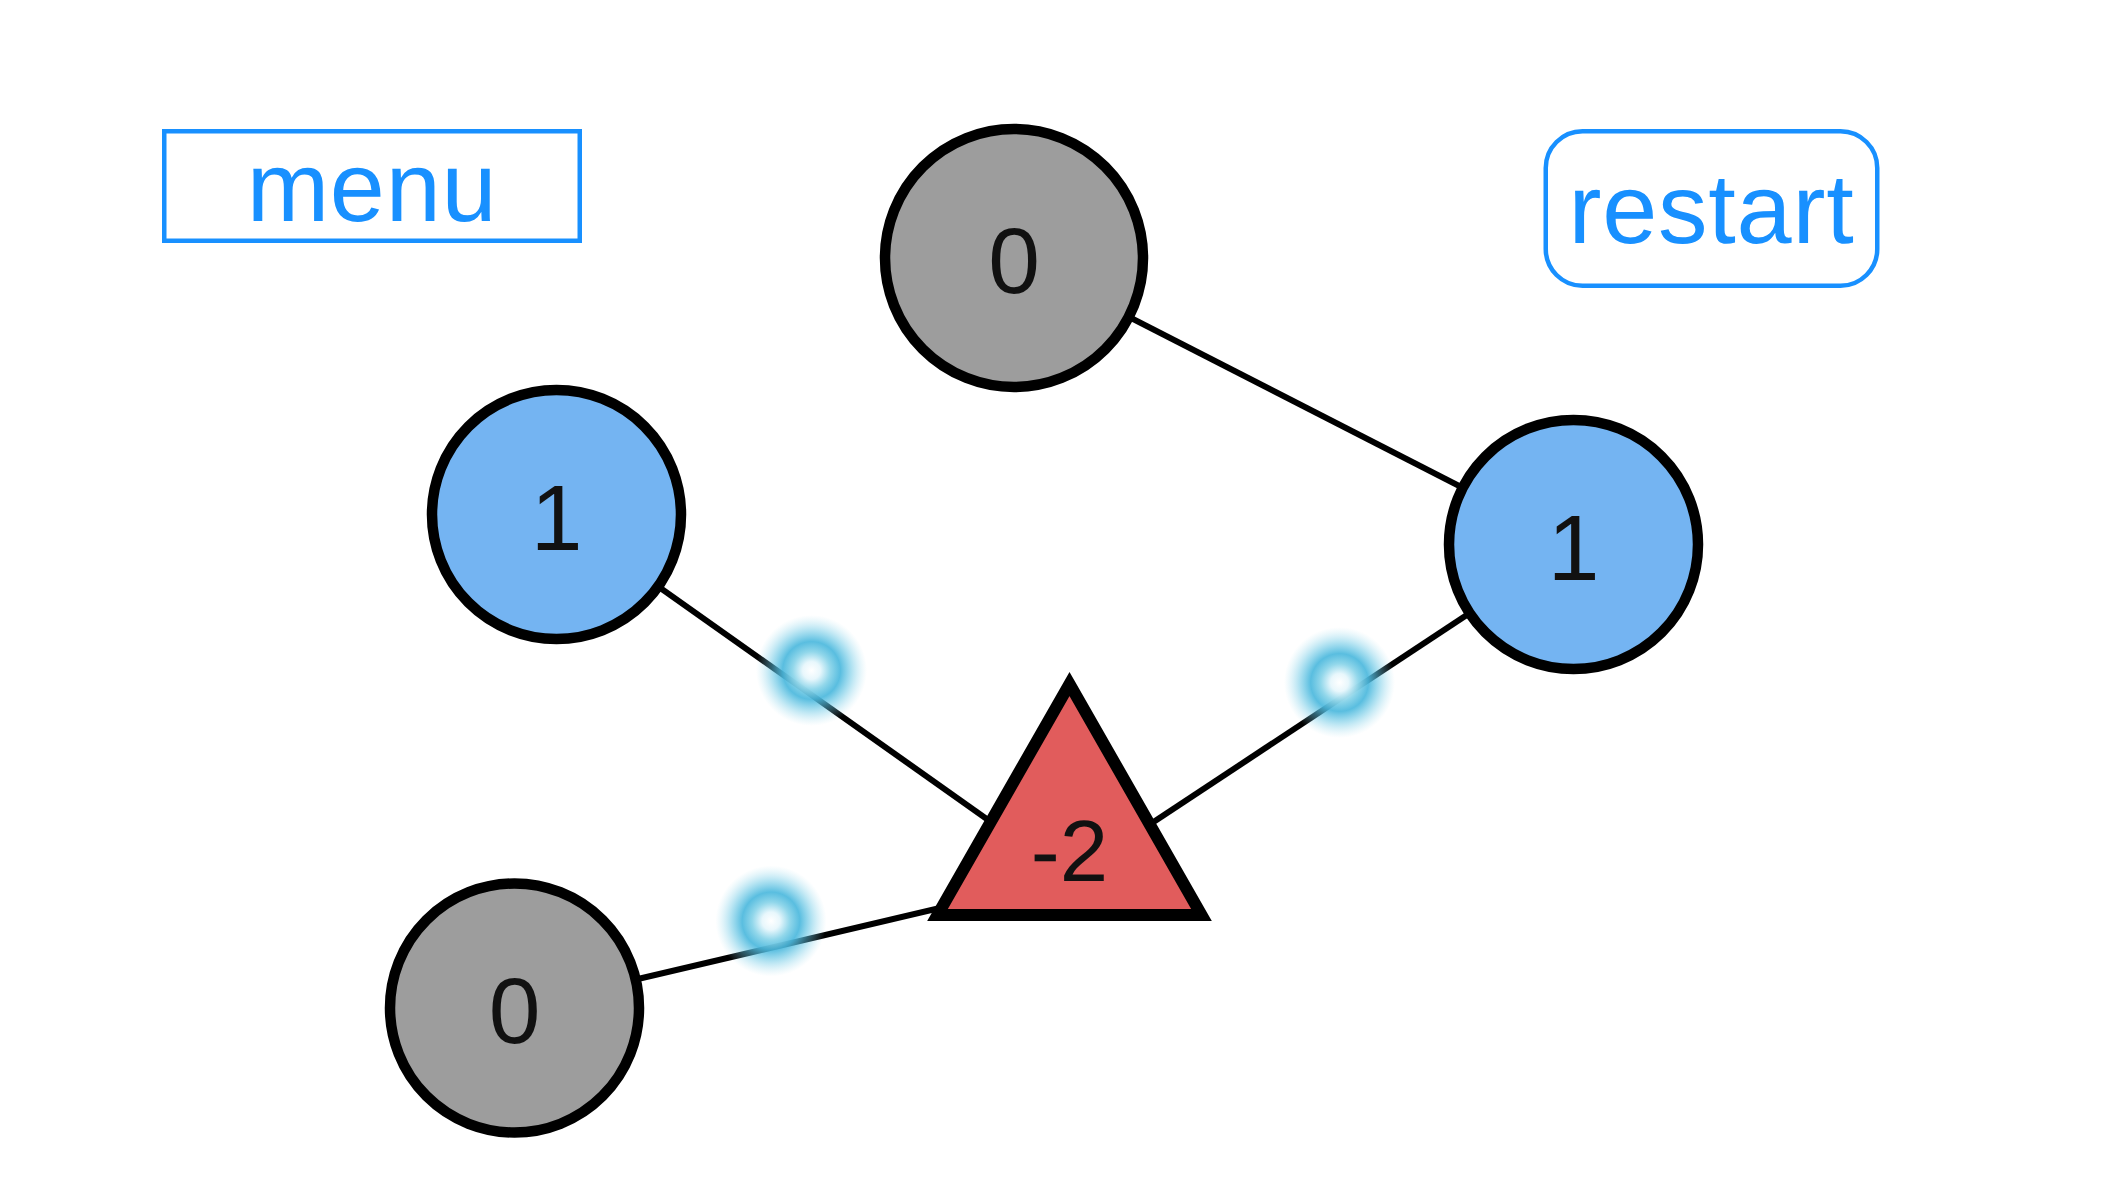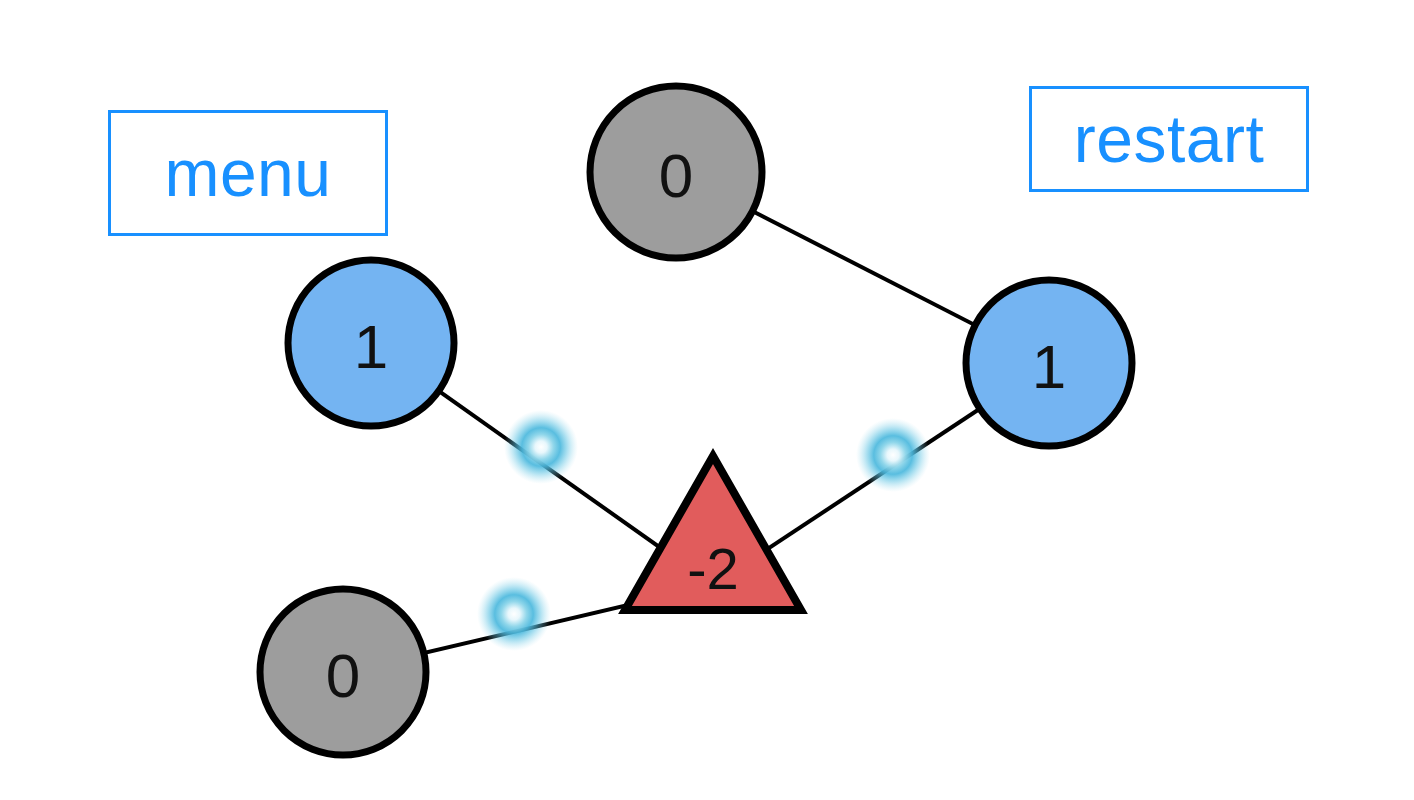--- a/index.html
+++ b/index.html
@@ -44,9 +44,8 @@
     left: 108px;
     top: 86px;
     width: 280px;
-    height: 126px;
+    height: 76px;
     font-size: 66px;
-    margin-top: 24px;
   }
   #restart-button {
     left: 1029px;

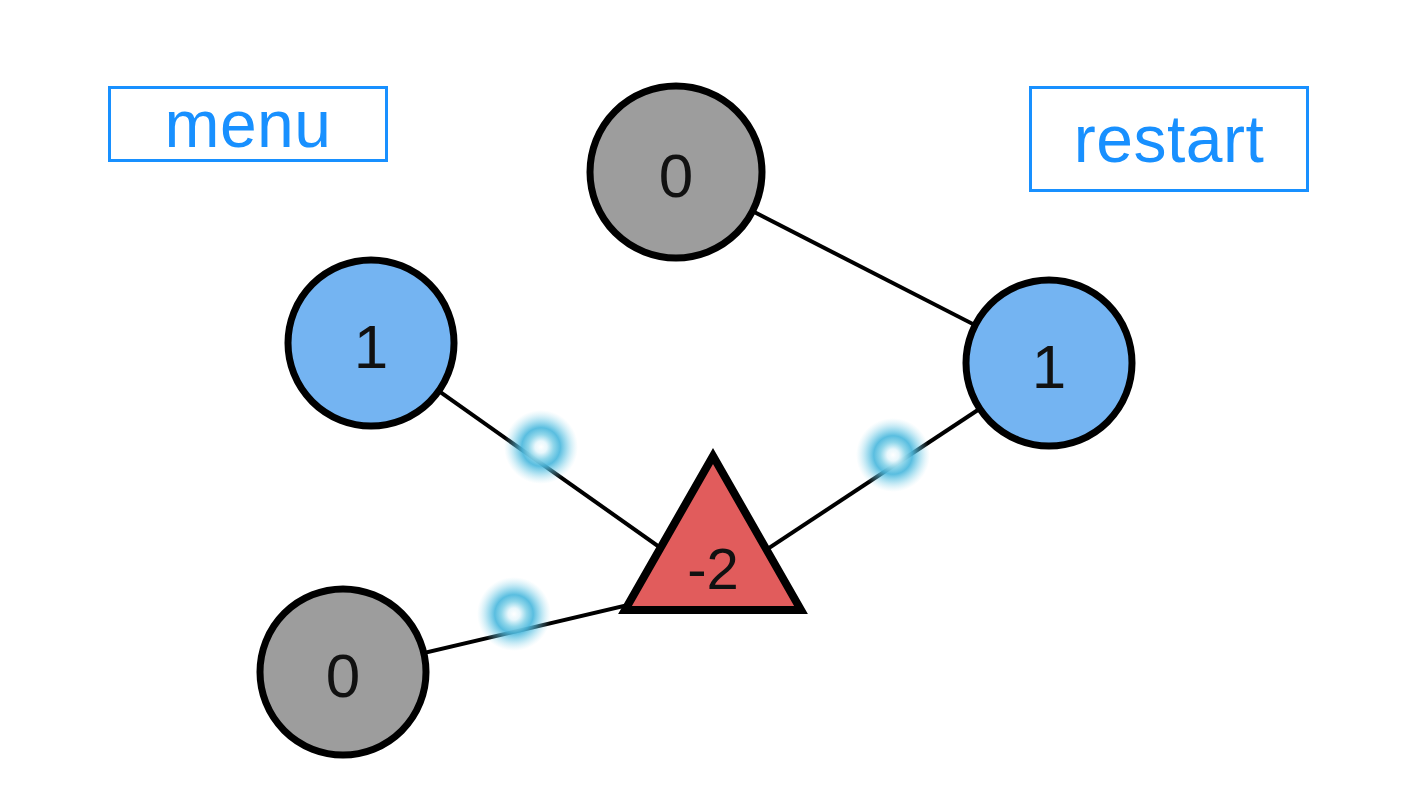--- a/index.html
+++ b/index.html
@@ -50,9 +50,10 @@
   #restart-button {
     left: 1029px;
     top: 86px;
-    width: 280px;
+    width: 224px;
     height: 106px;
     font-size: 66px;
+    border-radius: 26px;
   }
 
   

